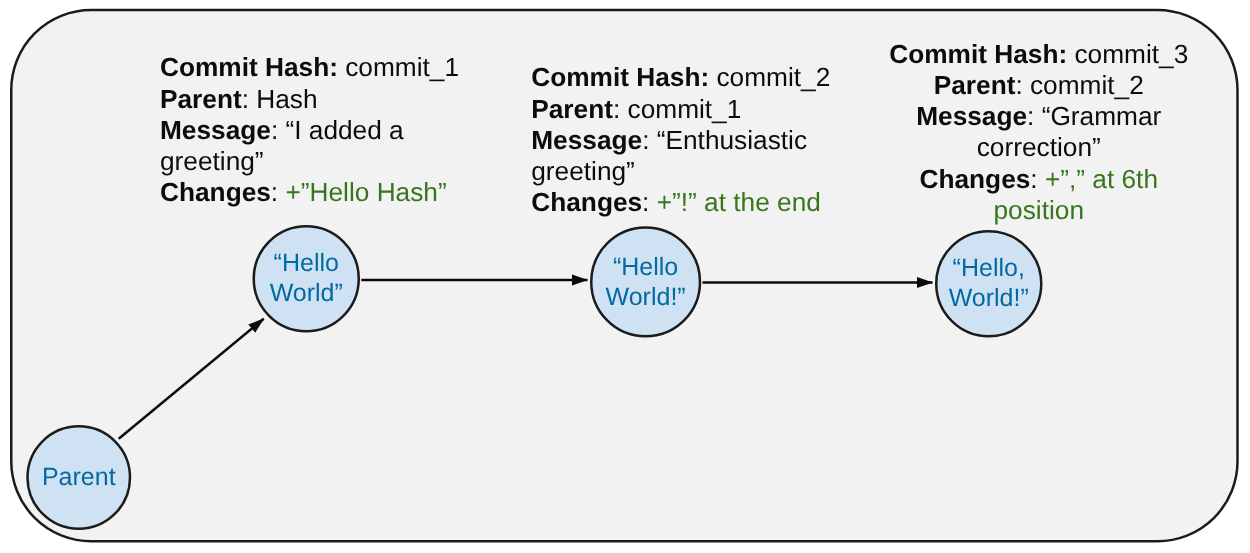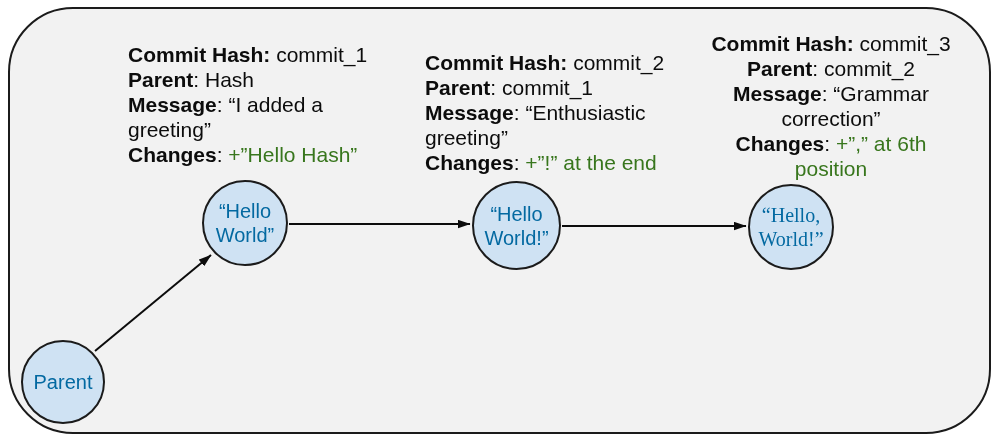--- a/index.html
+++ b/index.html
@@ -26,7 +26,7 @@
   .node-0{left:21px;top:340px;width:84px;height:84px;}
   .node-1{left:202px;top:180px;width:86px;height:86px;}
   .node-2{left:472px;top:181px;width:89px;height:89px;}
-  .node-3{left:748px;top:184px;width:86px;height:86px;font-family:Liberation Serif, serif;}
+  .node-3{left:748px;top:184px;width:86px;height:86px;}
   .annot{
     position:absolute;z-index:2;white-space:pre-wrap;
     font-size:21px;line-height:25px;color:#0c0c0c;

